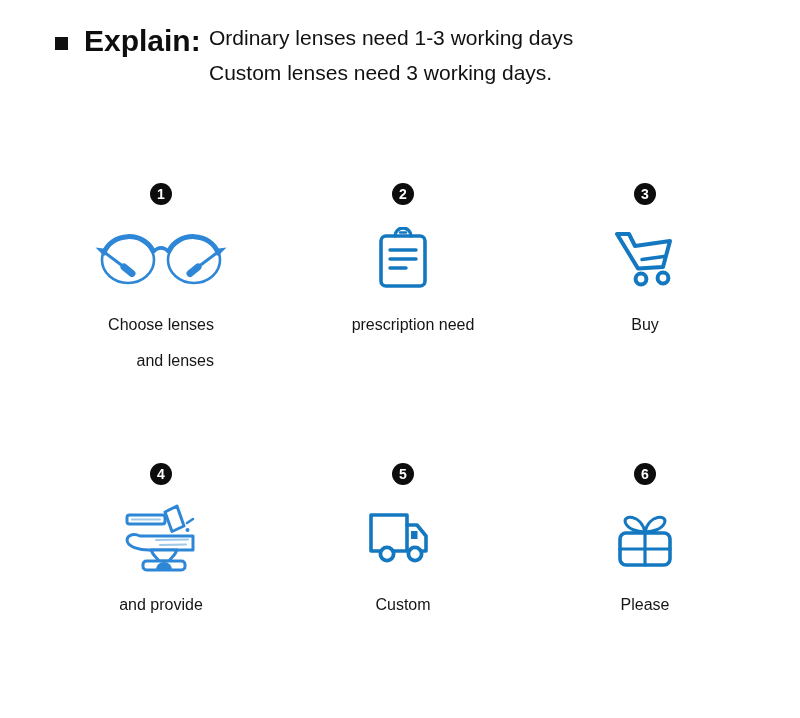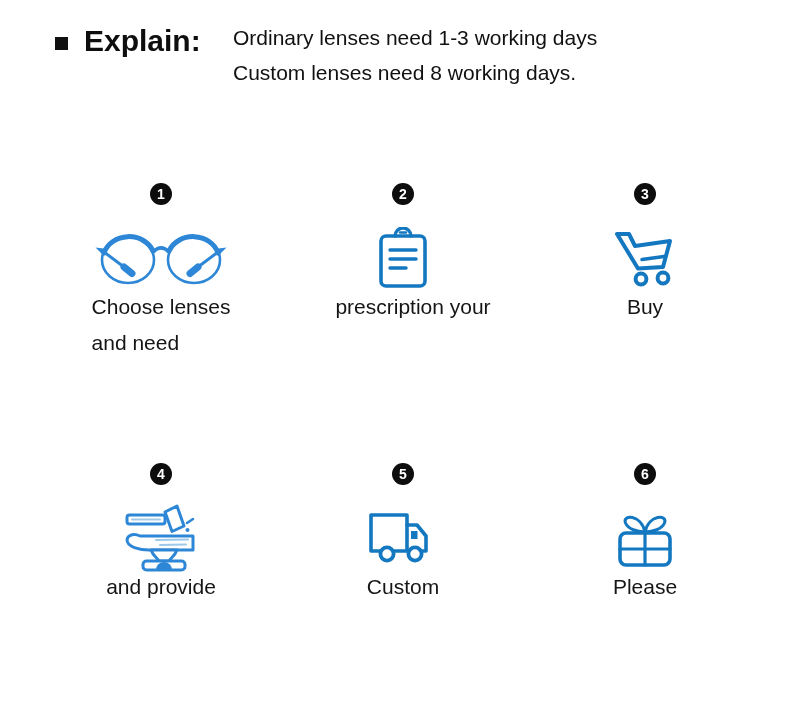--- a/index.html
+++ b/index.html
@@ -18,7 +18,7 @@
   
   .hdr-square{position:absolute;left:55px;top:37px;width:13px;height:13px;background:#101010;}
   .hdr-title{position:absolute;left:84px;top:24px;margin:0;font-size:30px;font-weight:700;line-height:34px;color:#0e0e0e;}
-  .hdr-desc{position:absolute;left:209px;top:20px;font-size:21px;line-height:35px;color:#111;margin-left:24px;}
+  .hdr-desc{position:absolute;left:209px;top:20px;font-size:21px;line-height:35px;color:#111;}
   
   .grid{
     position:absolute;left:40px;top:180px;width:726px;

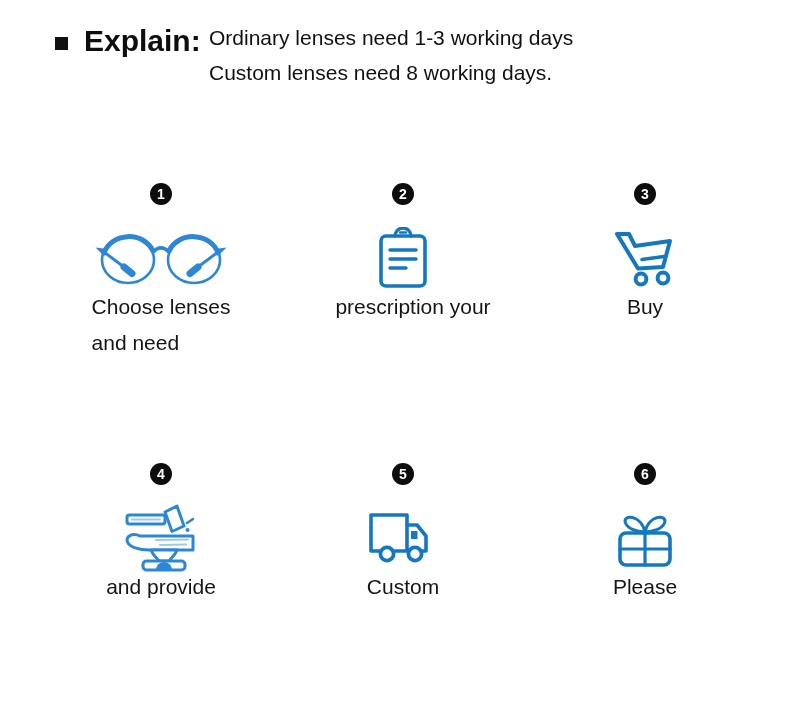--- a/index.html
+++ b/index.html
@@ -56,7 +56,7 @@
   <h1 class="hdr-title">Explain:</h1>
   <div class="hdr-desc">
     <div>Ordinary lenses need 1-3 working days</div>
-    <div>Custom lenses need 8 working days.</div>
+    <div>Custom lenses need 3 working days.</div>
   </div>
 
   <div class="grid">

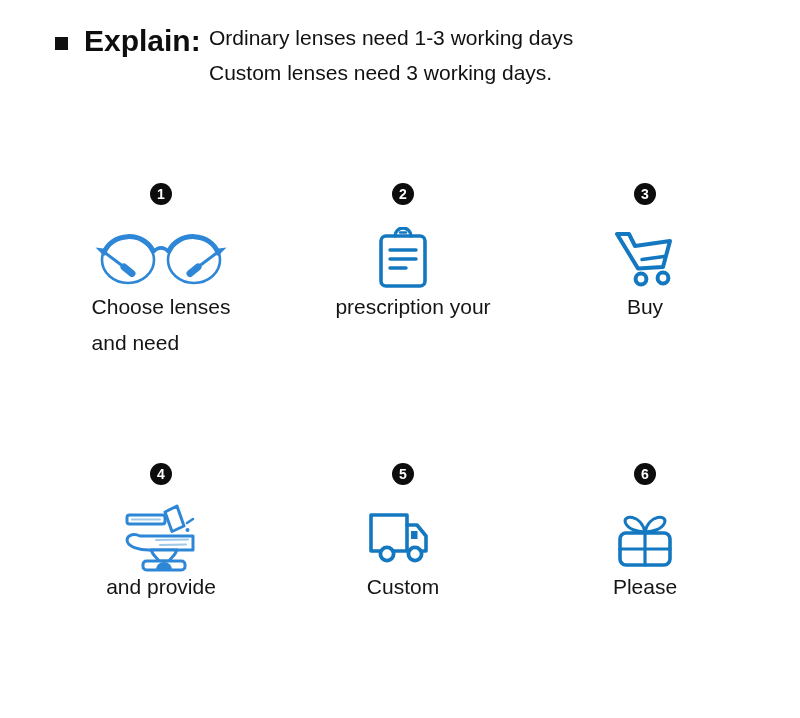--- a/index.html
+++ b/index.html
@@ -32,7 +32,7 @@
     display:flex;align-items:center;justify-content:center;line-height:1;
   }
   .icon{margin-top:22px;height:62px;display:flex;align-items:center;justify-content:center;}
-  .label{font-size:21px;line-height:36px;text-align:left;color:#151515;}
+  .label{margin-top:18px;font-size:16px;line-height:36px;text-align:right;color:#151515;}
   .offset-r .label{transform:translateX(10px);}
   
   .sb{fill:none;stroke:var(--icon-blue);stroke-linecap:round;stroke-linejoin:round;}

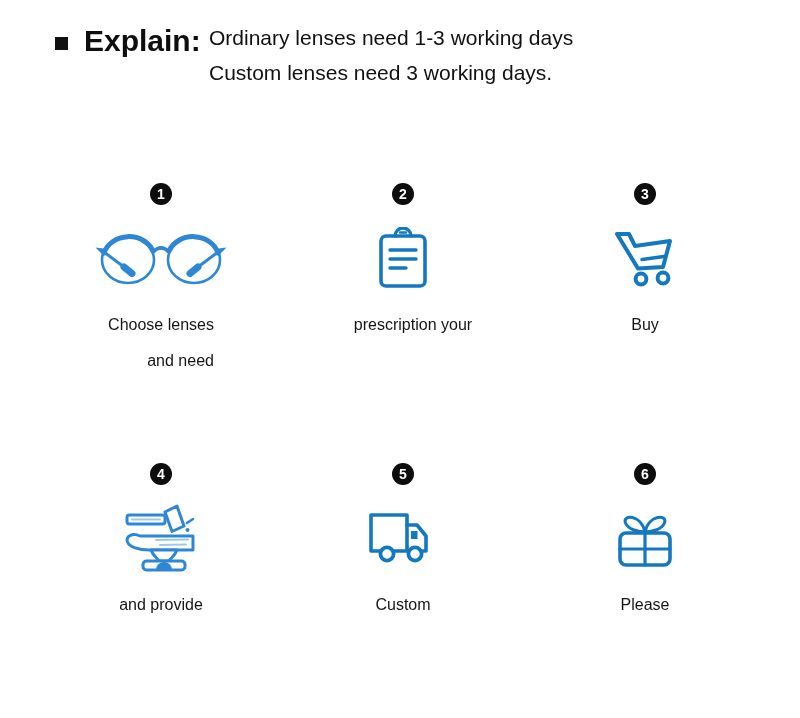--- a/index.html
+++ b/index.html
@@ -97,7 +97,7 @@
         </svg>
       </div>
       <div class="label">
-        <div>prescription your</div>
+        <div>prescription need</div>
       </div>
     </div>
 

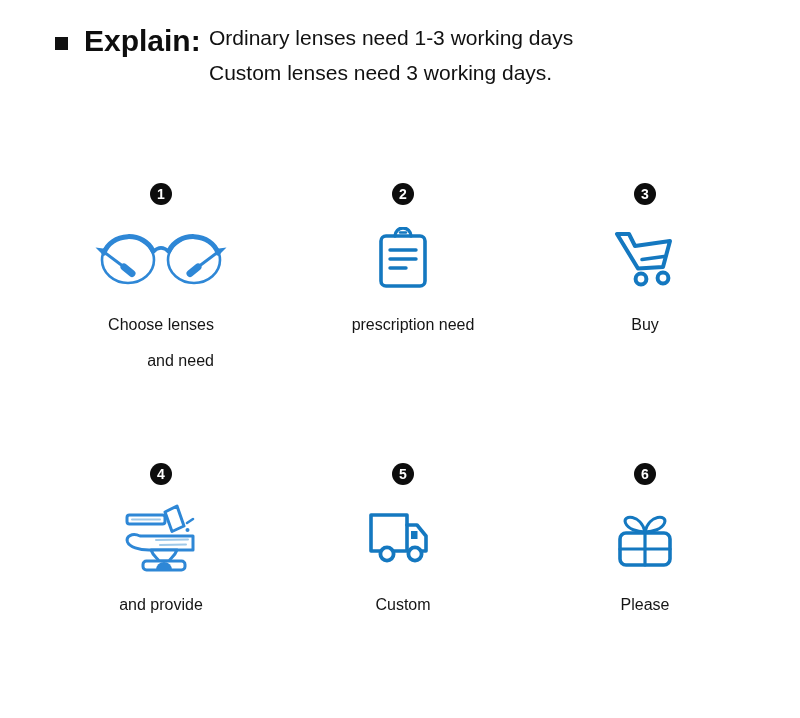--- a/index.html
+++ b/index.html
@@ -80,7 +80,7 @@
       </div>
       <div class="label">
         <div>Choose lenses</div>
-        <div>and need</div>
+        <div>and lenses</div>
       </div>
     </div>
 

